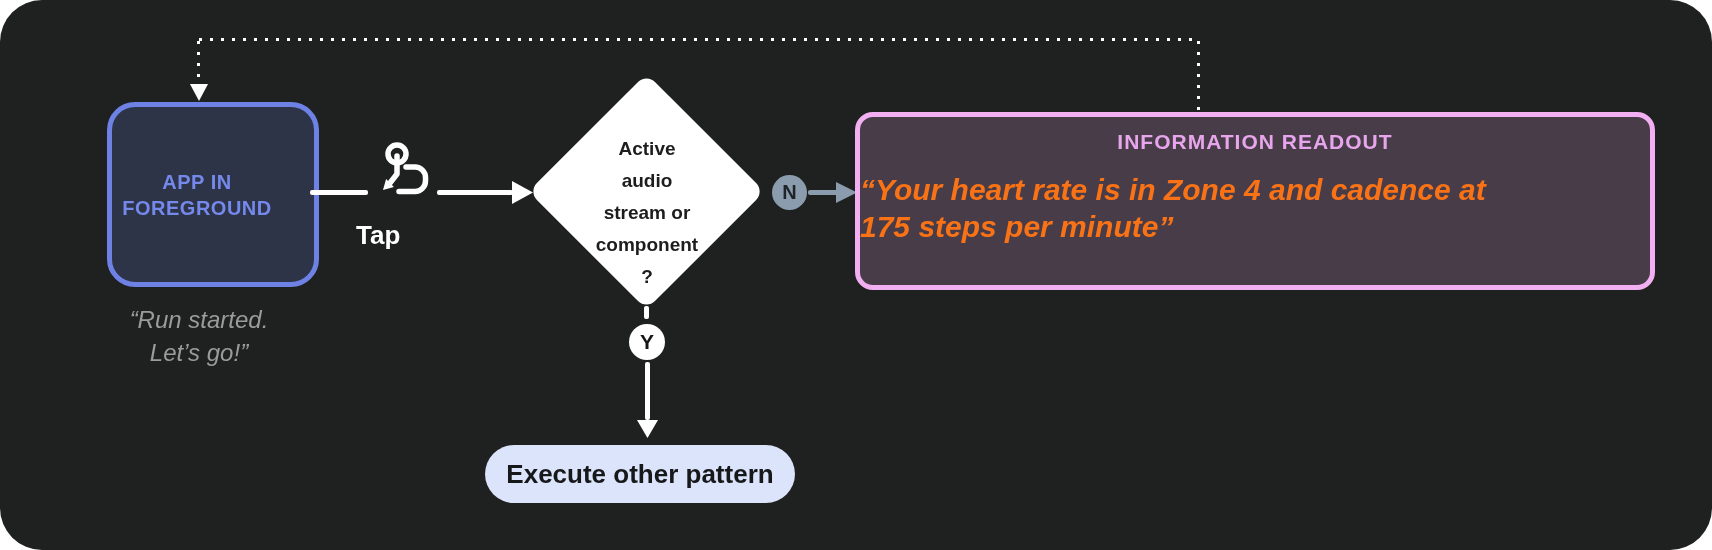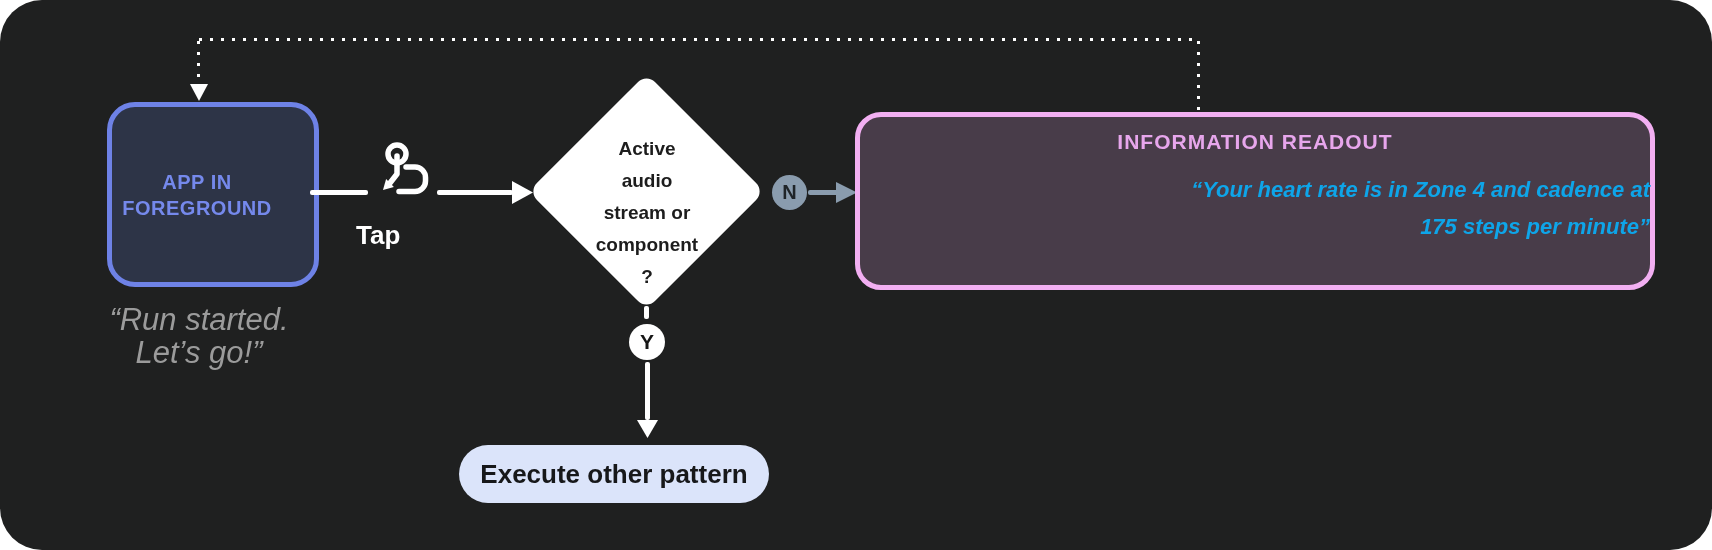--- a/index.html
+++ b/index.html
@@ -53,7 +53,7 @@
 
   
   .readout-node{position:absolute;left:855px;top:112px;width:800px;height:178px;box-sizing:border-box;
-    background:var(--readout_fill,#483c49);border:5px solid var(--readout_border,#f2aff2);border-radius:26px;
+    background:var(--readout_fill,#483c49);border:5px solid var(--readout_border,#f2aff2);border-radius:18px;
     padding-top:13px;}
   .readout-title{text-align:center;color:var(--readout_title,#e7a6ec);font-weight:bold;font-size:21px;letter-spacing:1px;}
   .readout-quote{margin-top:17px;text-align:right;color:#0ea5e9;font-weight:bold;font-style:italic;

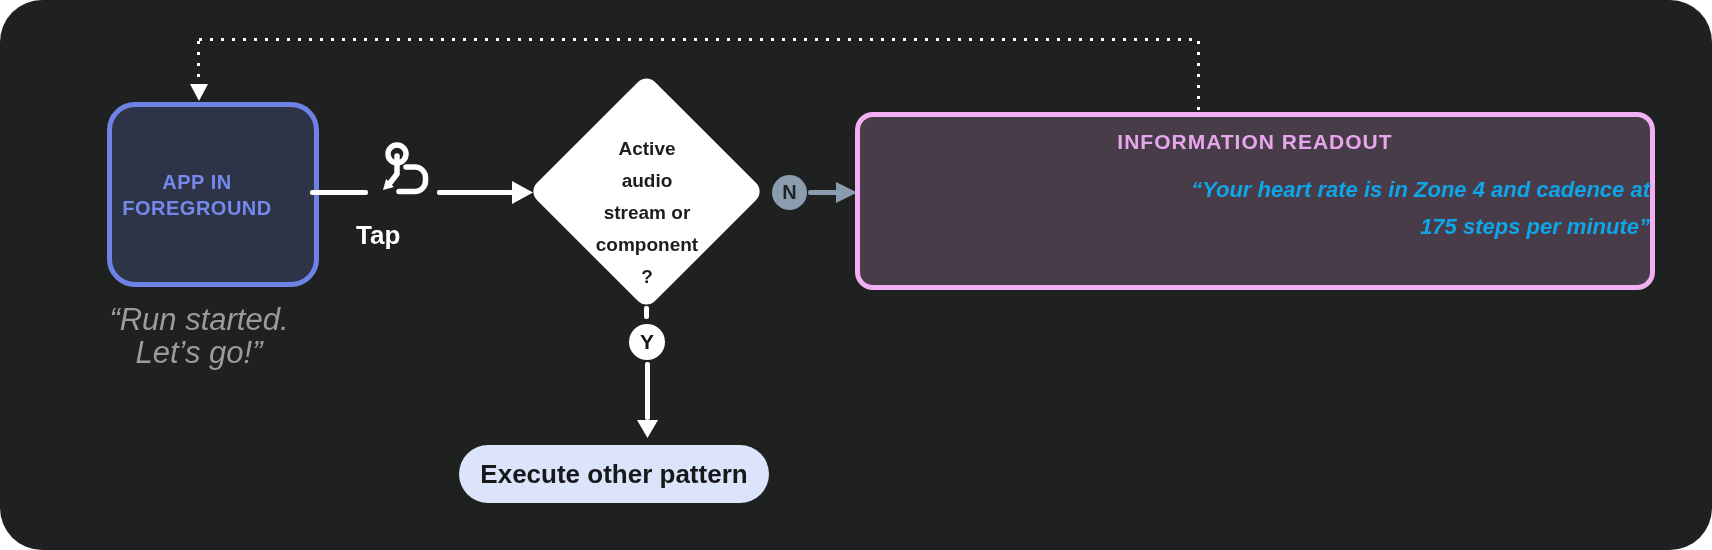--- a/index.html
+++ b/index.html
@@ -56,8 +56,8 @@
     background:var(--readout_fill,#483c49);border:5px solid var(--readout_border,#f2aff2);border-radius:18px;
     padding-top:13px;}
   .readout-title{text-align:center;color:var(--readout_title,#e7a6ec);font-weight:bold;font-size:21px;letter-spacing:1px;}
-  .readout-quote{margin-top:17px;text-align:right;color:#0ea5e9;font-weight:bold;font-style:italic;
-    font-size:22px;line-height:37px;white-space:pre-line;}
+  .readout-quote{margin-top:17px;text-align:left;color:#f97316;font-weight:bold;font-style:italic;
+    font-size:30px;line-height:37px;white-space:pre-line;}
 
   
   .execute-pill{position:absolute;left:459px;top:445px;width:310px;height:58px;border-radius:29px;

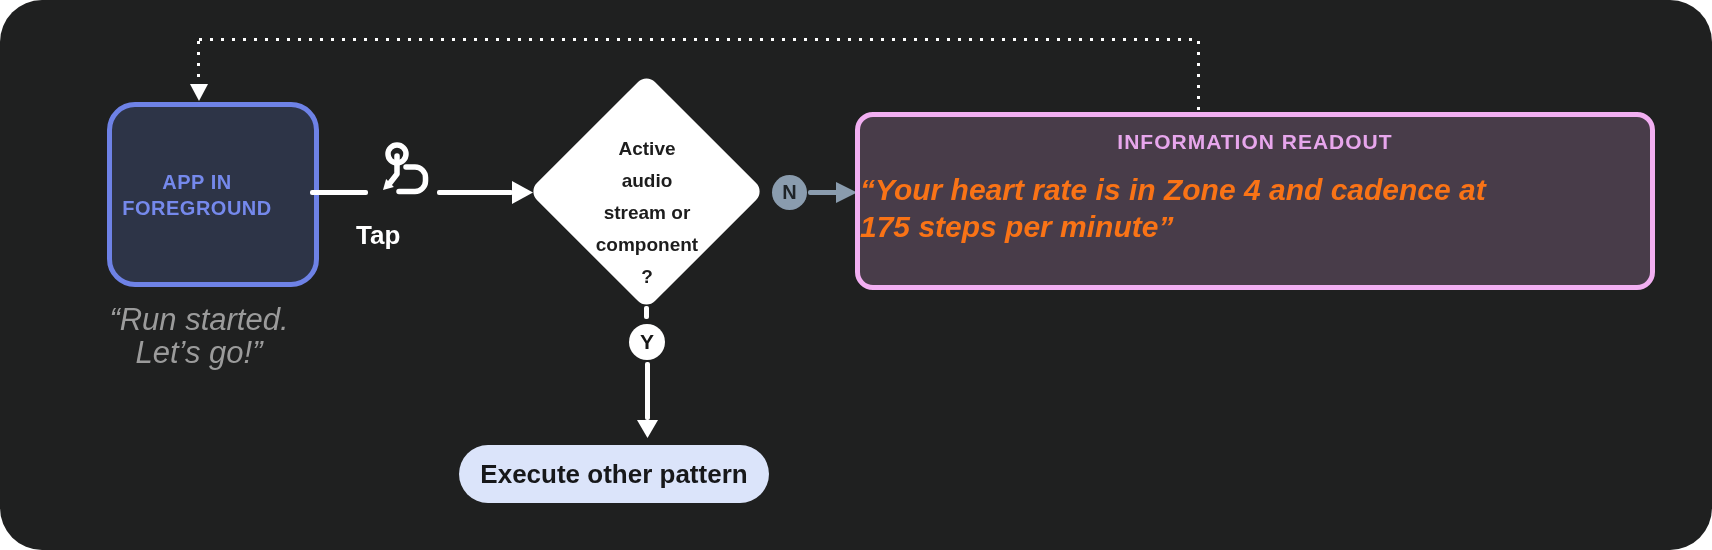--- a/index.html
+++ b/index.html
@@ -21,7 +21,7 @@
   .app-node .lbl{color:var(--app_text,#7589ec);font-weight:bold;font-size:20px;line-height:26px;
     letter-spacing:.5px;text-align:center;width:170px;}
   .app-quote{position:absolute;left:63px;top:303px;width:272px;text-align:center;color:var(--quote_gray,#9b9b9b);
-    font-style:italic;font-size:31px;line-height:33px;white-space:pre-line;}
+    font-style:italic;font-size:24px;line-height:33px;white-space:pre-line;}
 
   
   .line-h{position:absolute;height:5px;background:var(--white,#fff);border-radius:2px;}

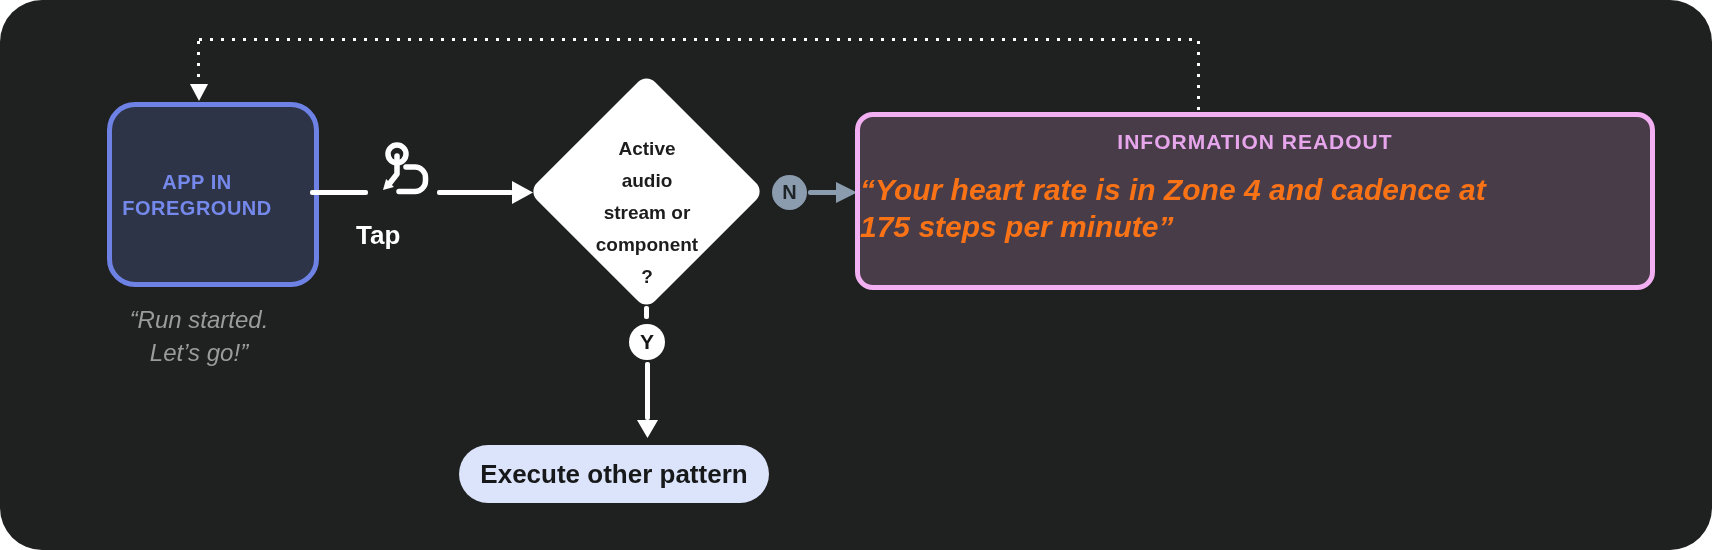--- a/index.html
+++ b/index.html
@@ -60,7 +60,7 @@
     font-size:30px;line-height:37px;white-space:pre-line;}
 
   
-  .execute-pill{position:absolute;left:459px;top:445px;width:310px;height:58px;border-radius:29px;
+  .execute-pill{position:absolute;left:485px;top:445px;width:310px;height:58px;border-radius:29px;
     background:var(--execute_fill,#dbe4fa);display:flex;align-items:center;justify-content:center;
     color:#17181a;font-weight:bold;font-size:26px;}
 </style>

